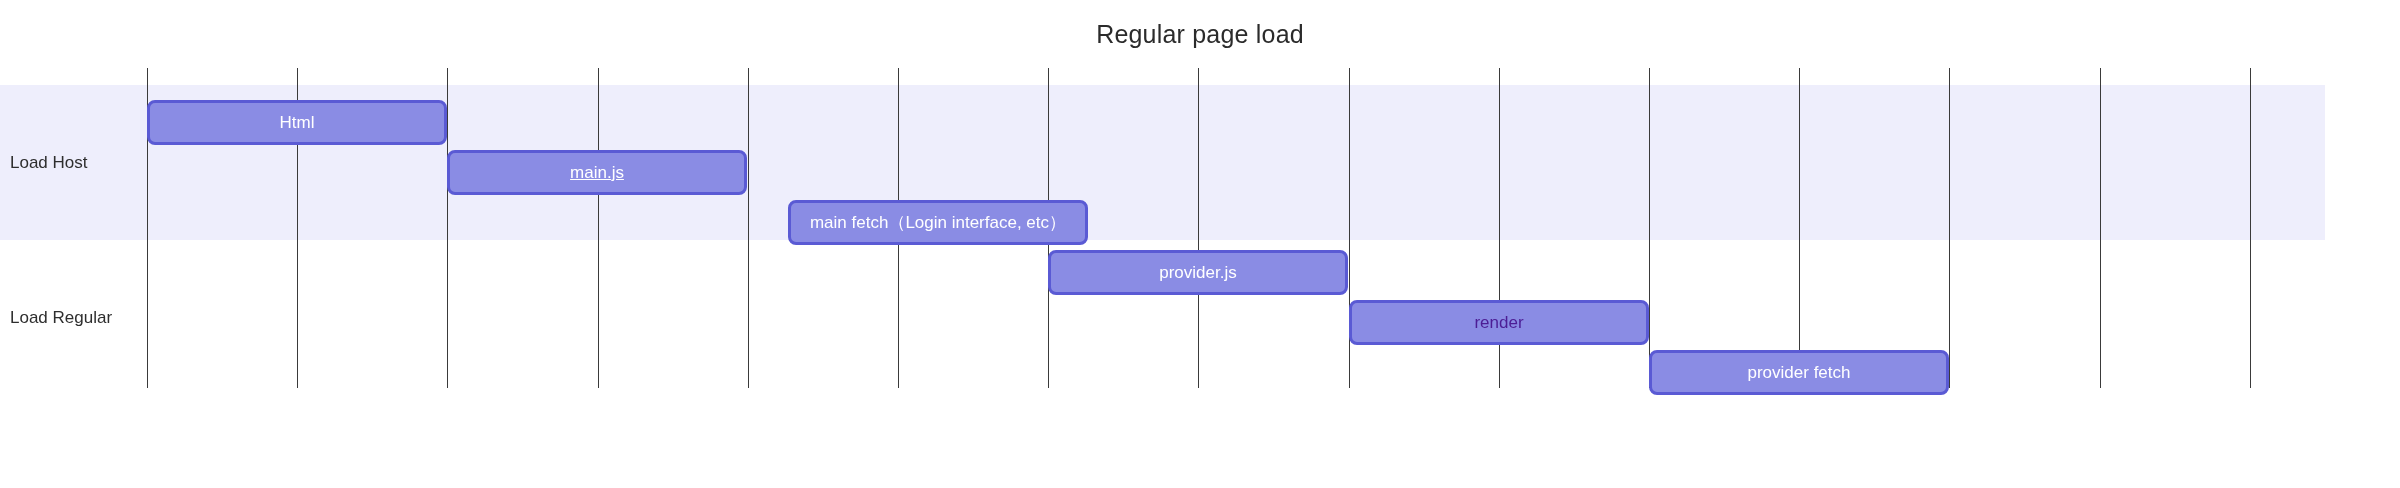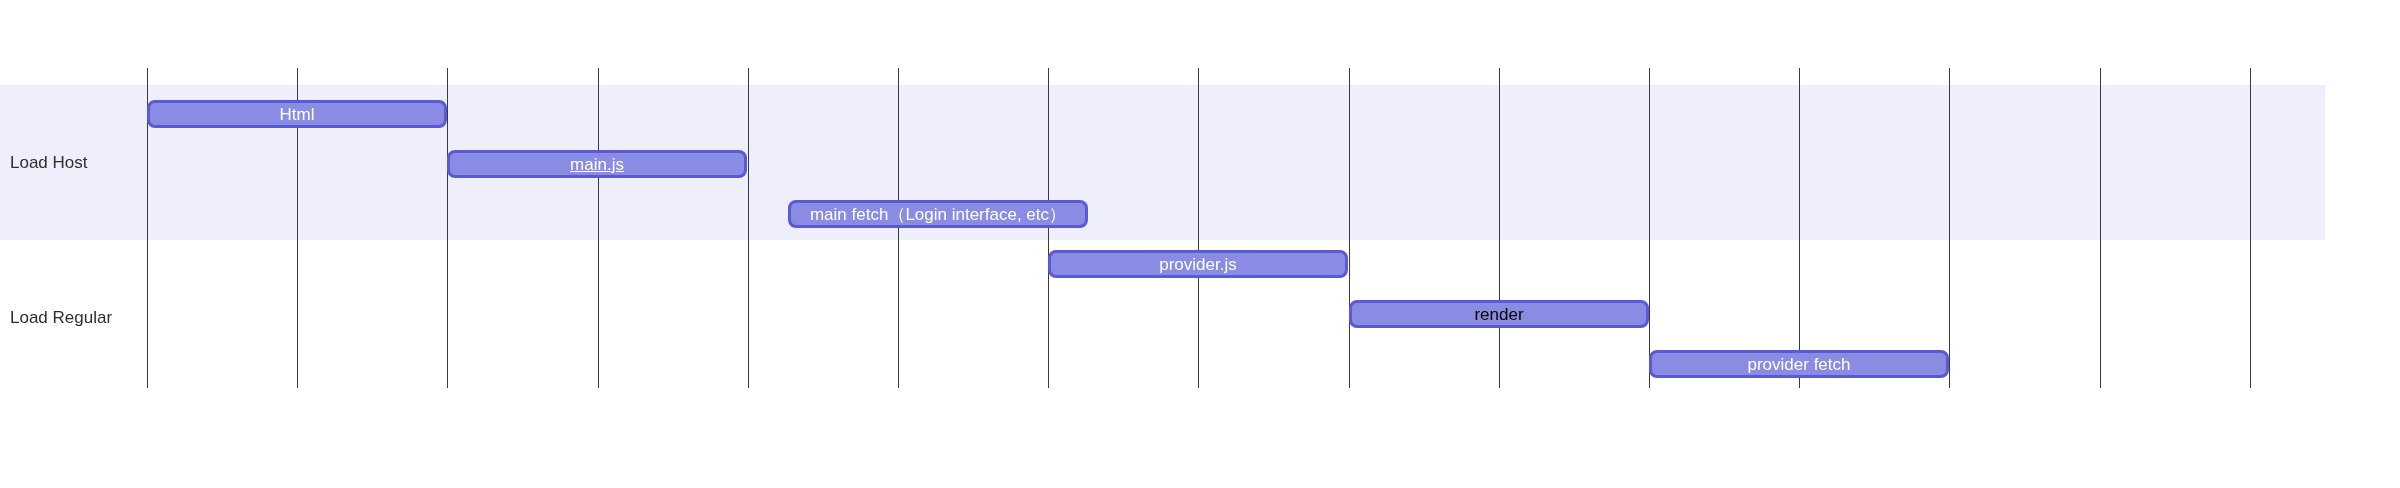--- a/index.html
+++ b/index.html
@@ -144,6 +144,7 @@
       </div>
   </div>
 
+  <div id="chart-title">Regular page load</div>
 
 </div>
 

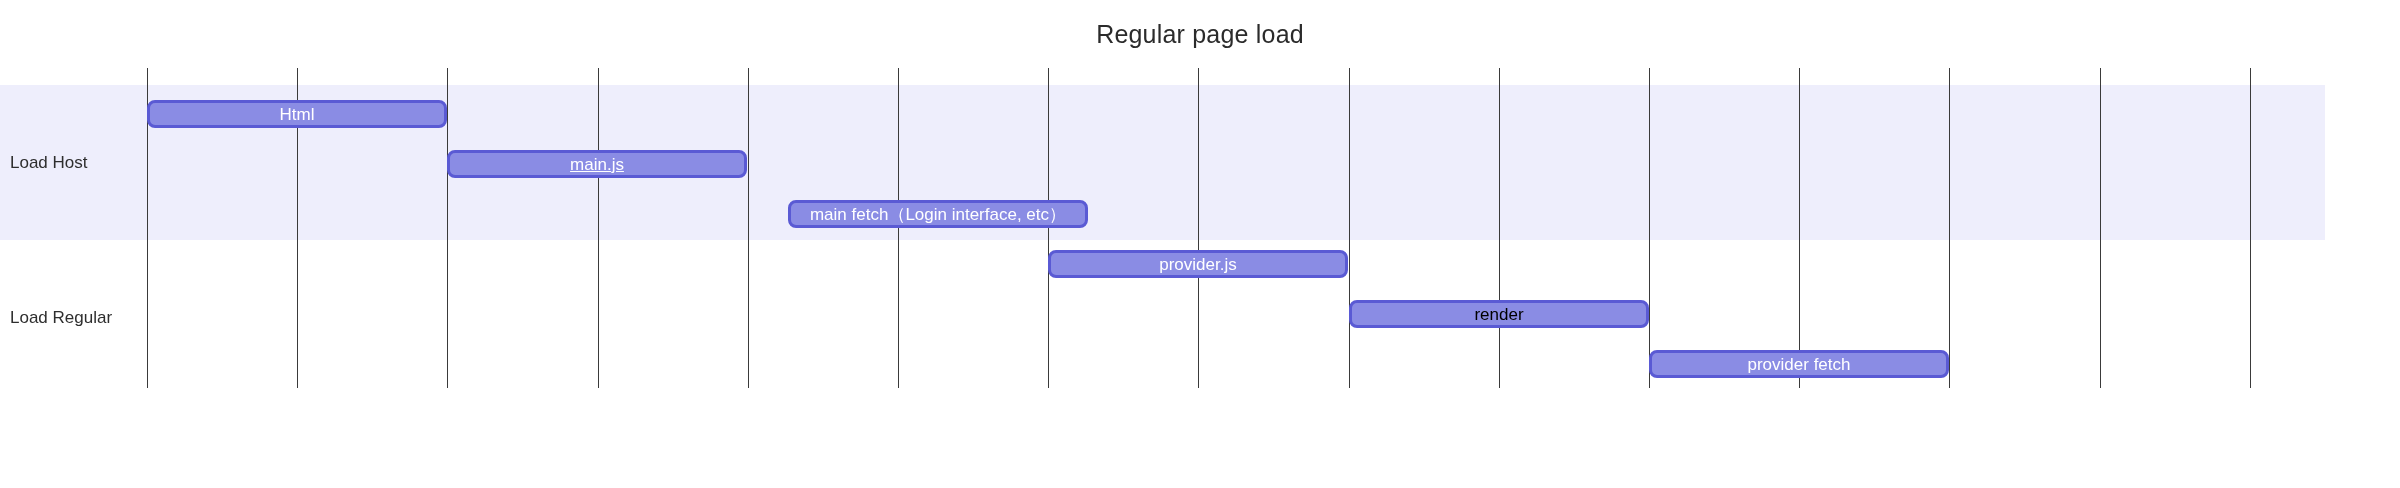--- a/index.html
+++ b/index.html
@@ -73,7 +73,7 @@
   
   .gantt-bar {
     position: absolute;
-    height: 28px;
+    height: 45px;
     box-sizing: border-box;
     border-radius: 8px;
     border: 3px solid #5a5ad4;

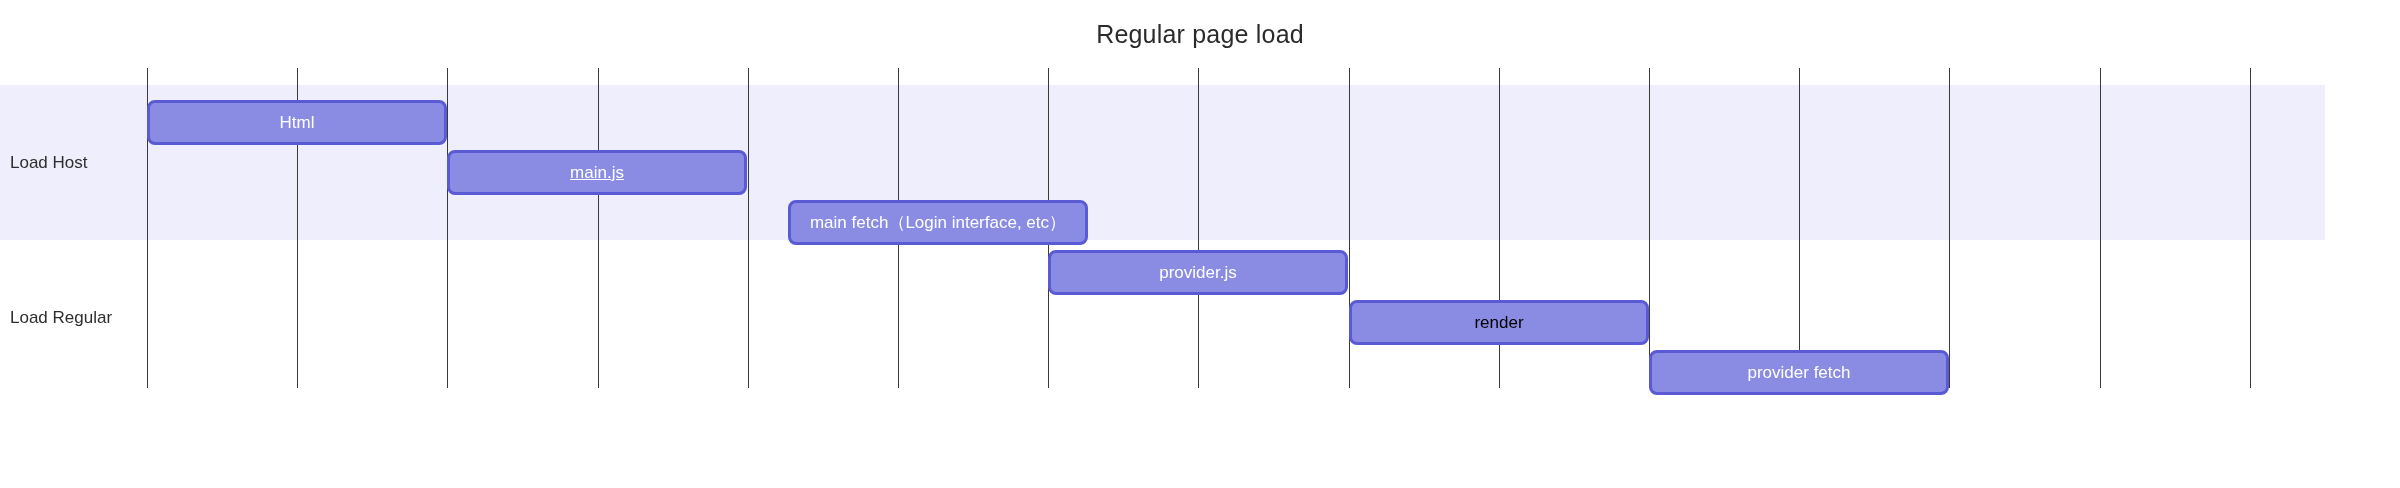--- a/index.html
+++ b/index.html
@@ -136,7 +136,7 @@
           <span class="gantt-bar-label" style="color: rgb(255, 255, 255);">provider.js</span>
         </div>
         <div class="gantt-bar" style="left: 1349px; width: 300px; top: 300px; background: rgb(138, 140, 228); border-color: rgb(90, 90, 212);">
-          <span class="gantt-bar-label" style="color: #000000;">render</span>
+          <span class="gantt-bar-label" style="color: #4c1d95;">render</span>
         </div>
         <div class="gantt-bar" style="left: 1649px; width: 300px; top: 350px; background: rgb(138, 140, 228); border-color: rgb(90, 90, 212);">
           <span class="gantt-bar-label" style="color: rgb(255, 255, 255);">provider fetch</span>

